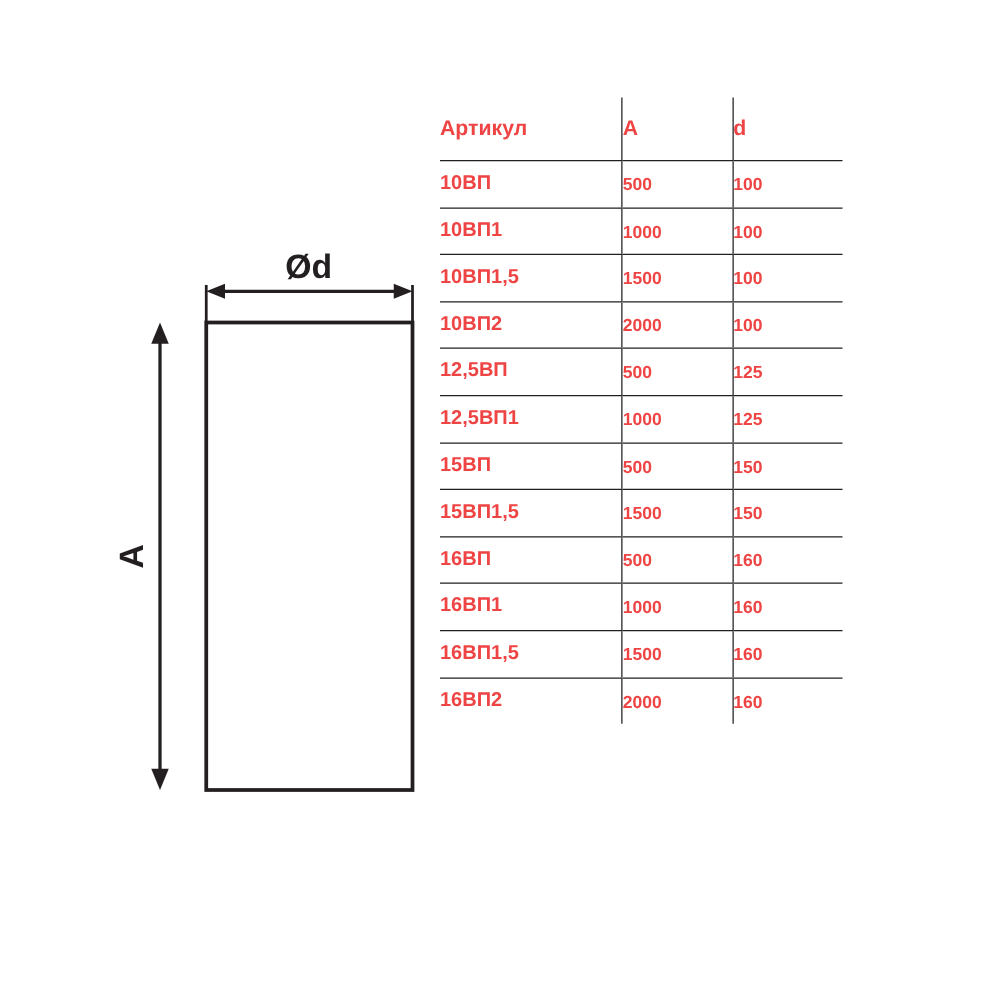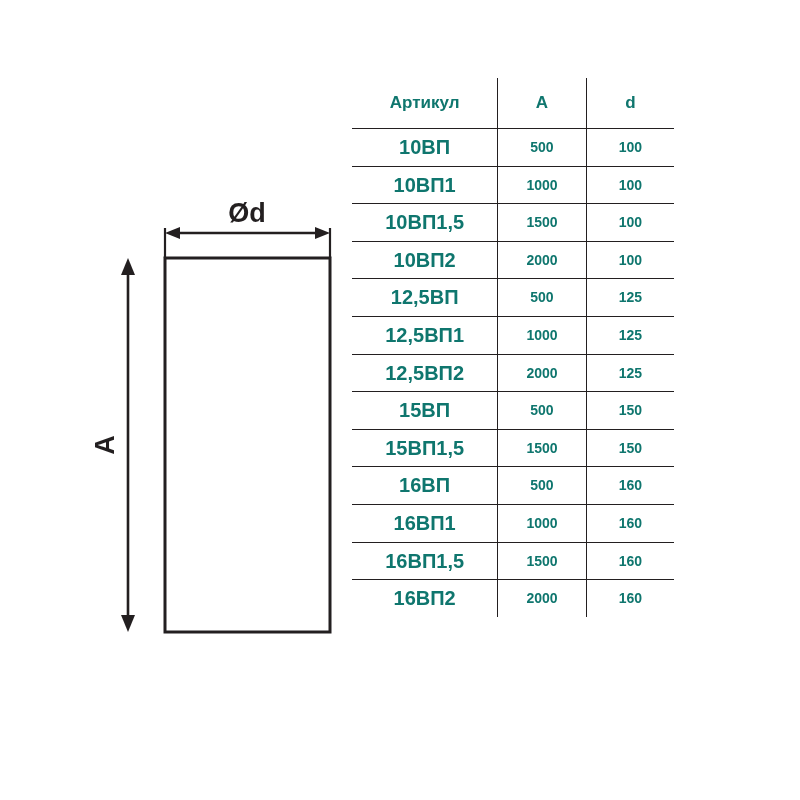--- a/index.html
+++ b/index.html
@@ -43,10 +43,10 @@
   #spec-table th, #spec-table td {
     border-left: 1.6px solid #231f20;
     border-bottom: 1.6px solid #231f20;
-    text-align: center;
+    text-align: left;
     vertical-align: middle;
     font-weight: bold;
-    color: #0f766e;
+    color: #ef4444;
     padding: 0;
     height: 36.6px;
     line-height: 36.6px;

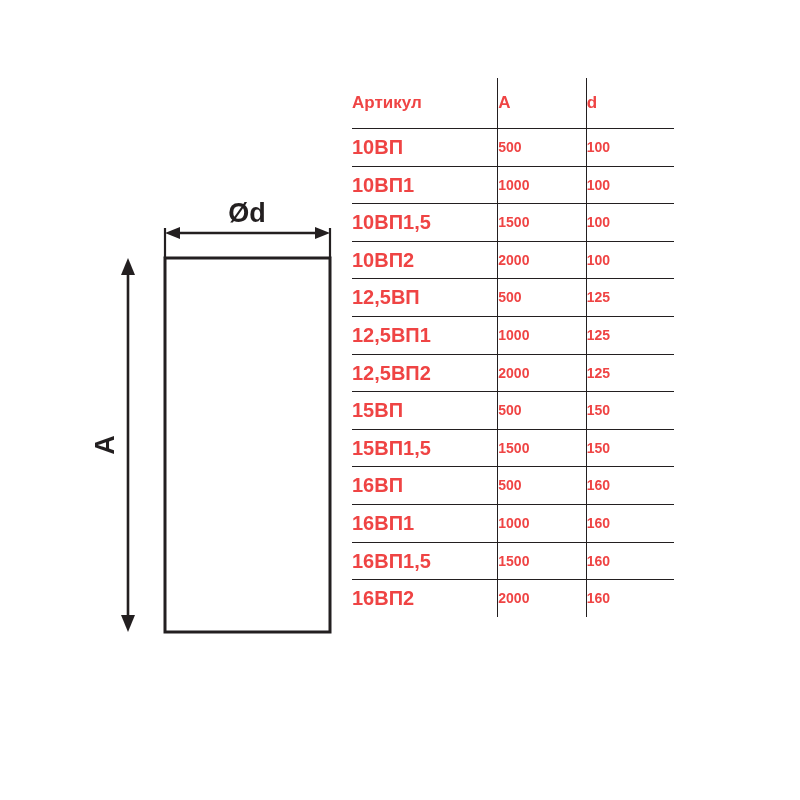--- a/index.html
+++ b/index.html
@@ -67,7 +67,7 @@
   #spec-table tbody tr:last-child td {
     border-bottom: none;
   }
-  #spec-table td.col-article { font-size: 20px; }
+  #spec-table td.col-article { font-size: 16px; }
   #spec-table td.col-a, #spec-table td.col-d { font-size: 14px; }
 </style>
 </head>

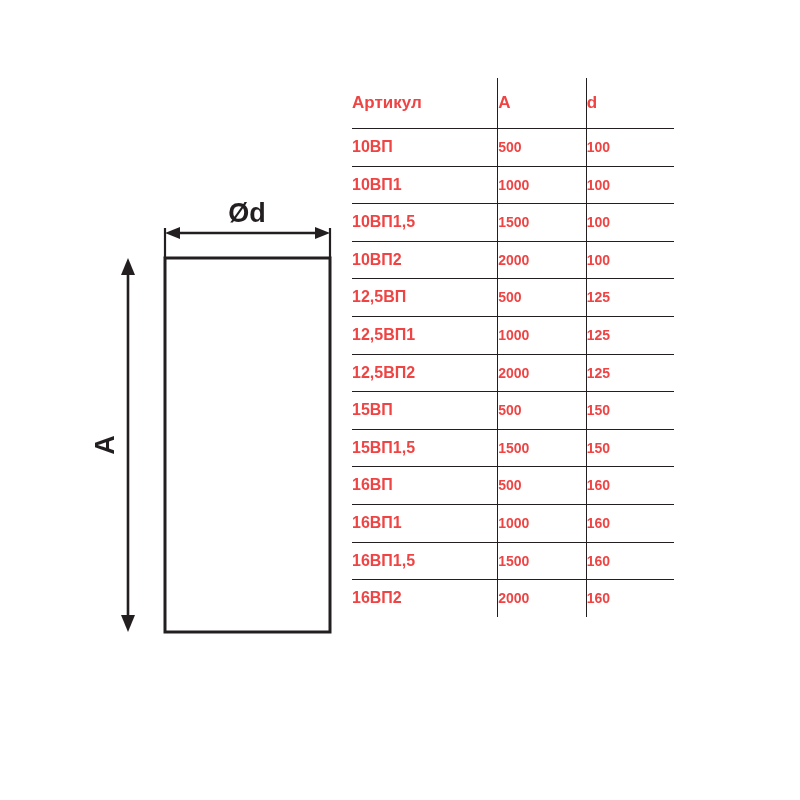--- a/index.html
+++ b/index.html
@@ -136,11 +136,6 @@
         <td class="col-d">125</td>
       </tr>
       <tr>
-        <td class="col-article">12,5ВП2</td>
-        <td class="col-a">2000</td>
-        <td class="col-d">125</td>
-      </tr>
-      <tr>
         <td class="col-article">15ВП</td>
         <td class="col-a">500</td>
         <td class="col-d">150</td>

